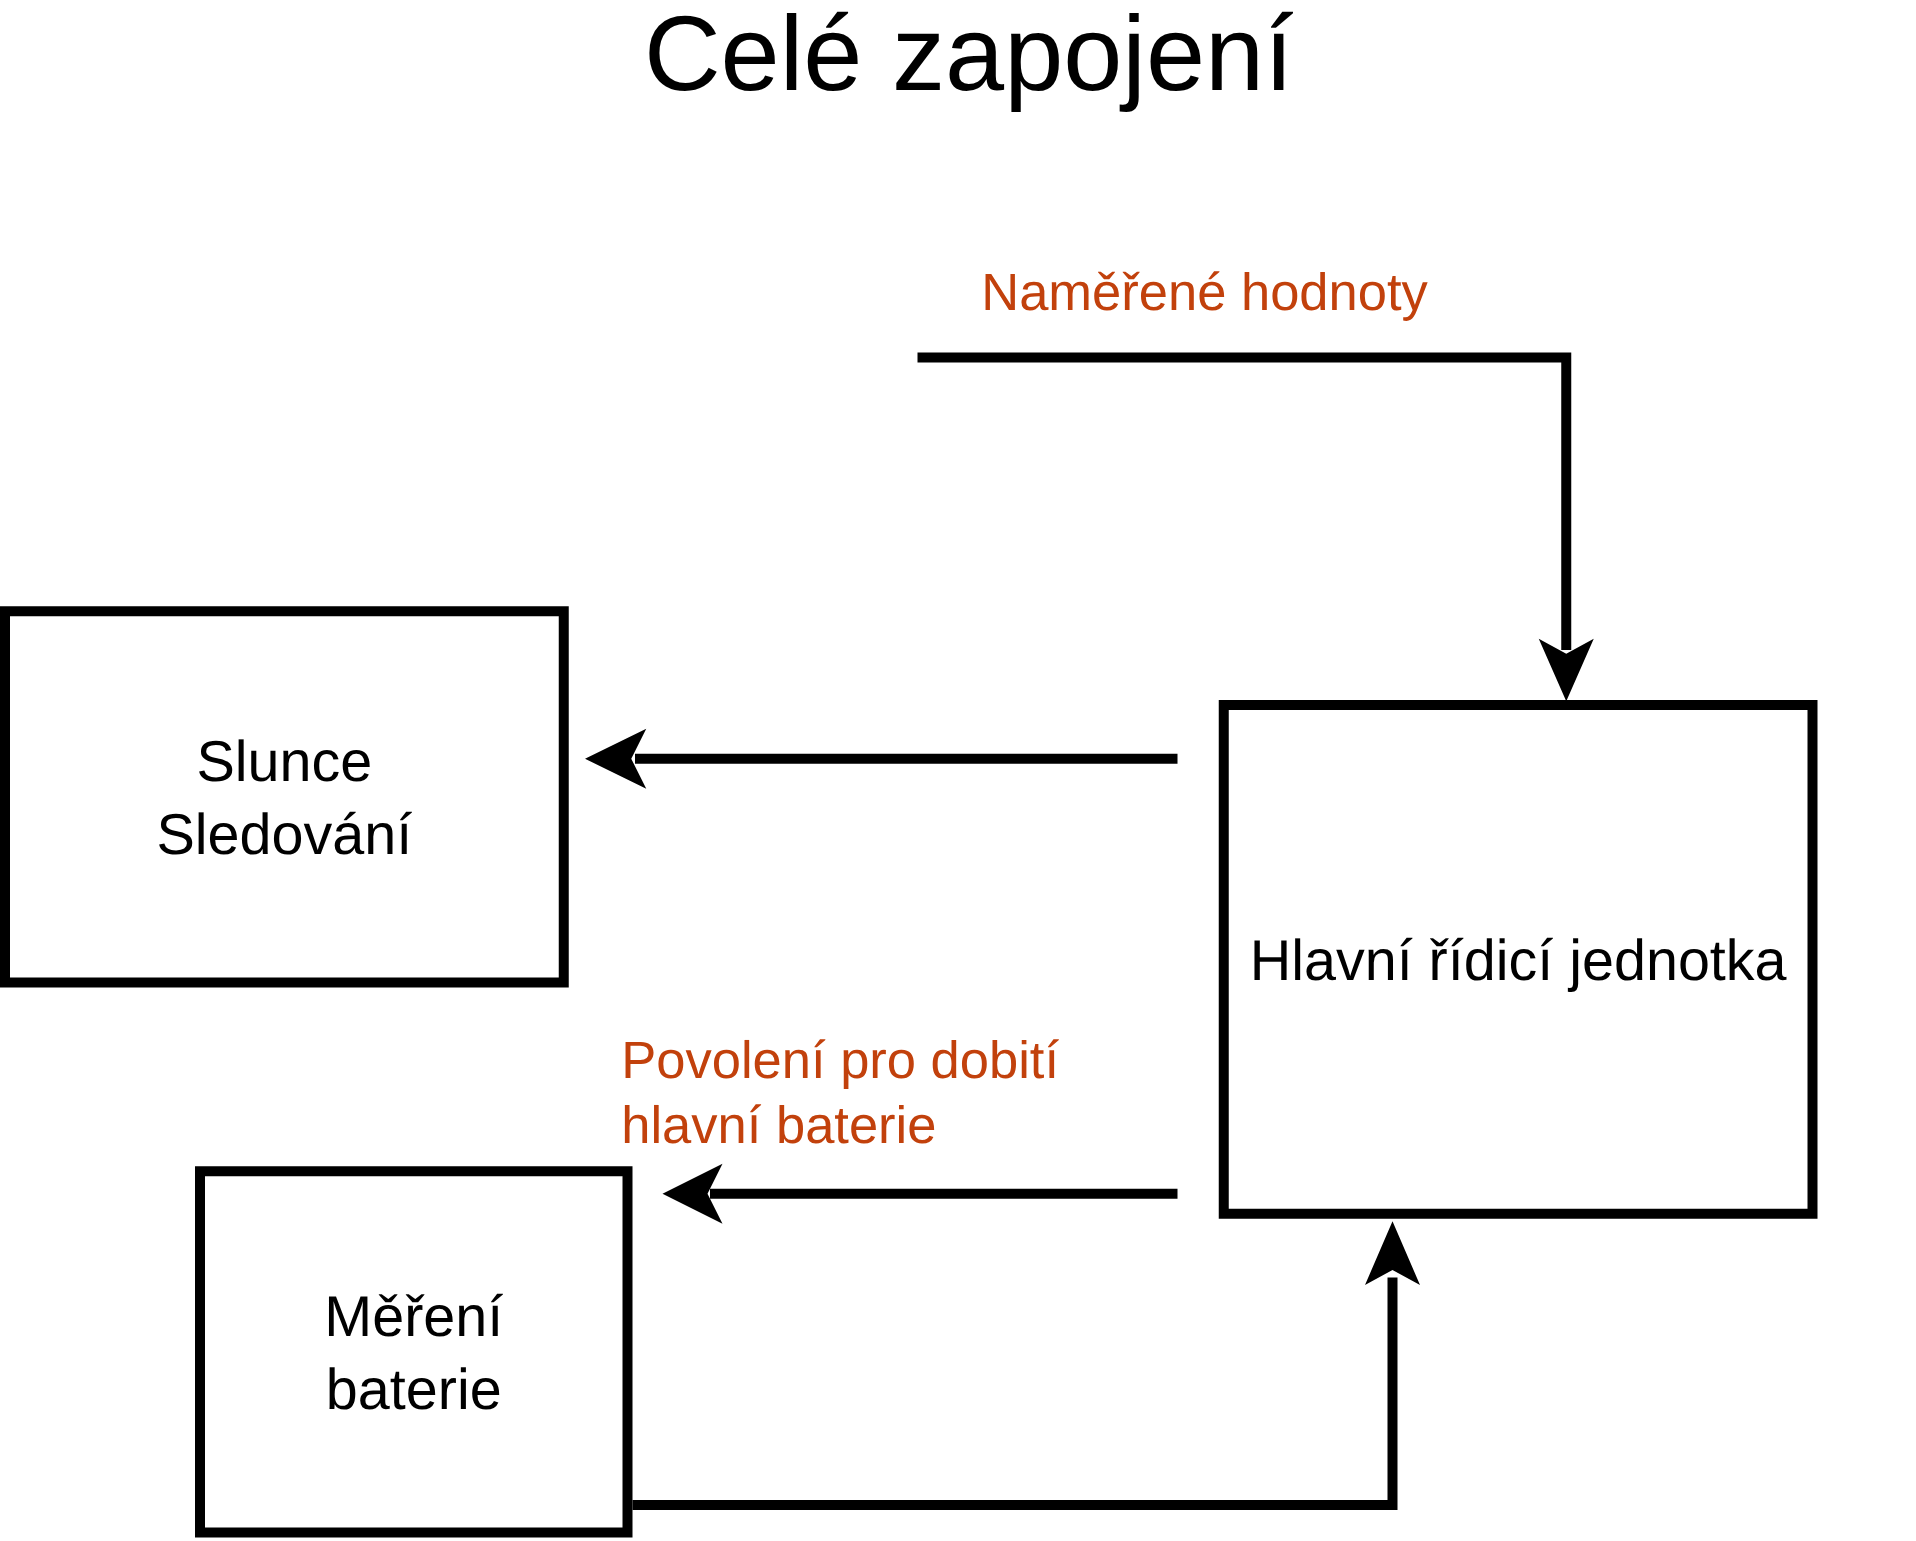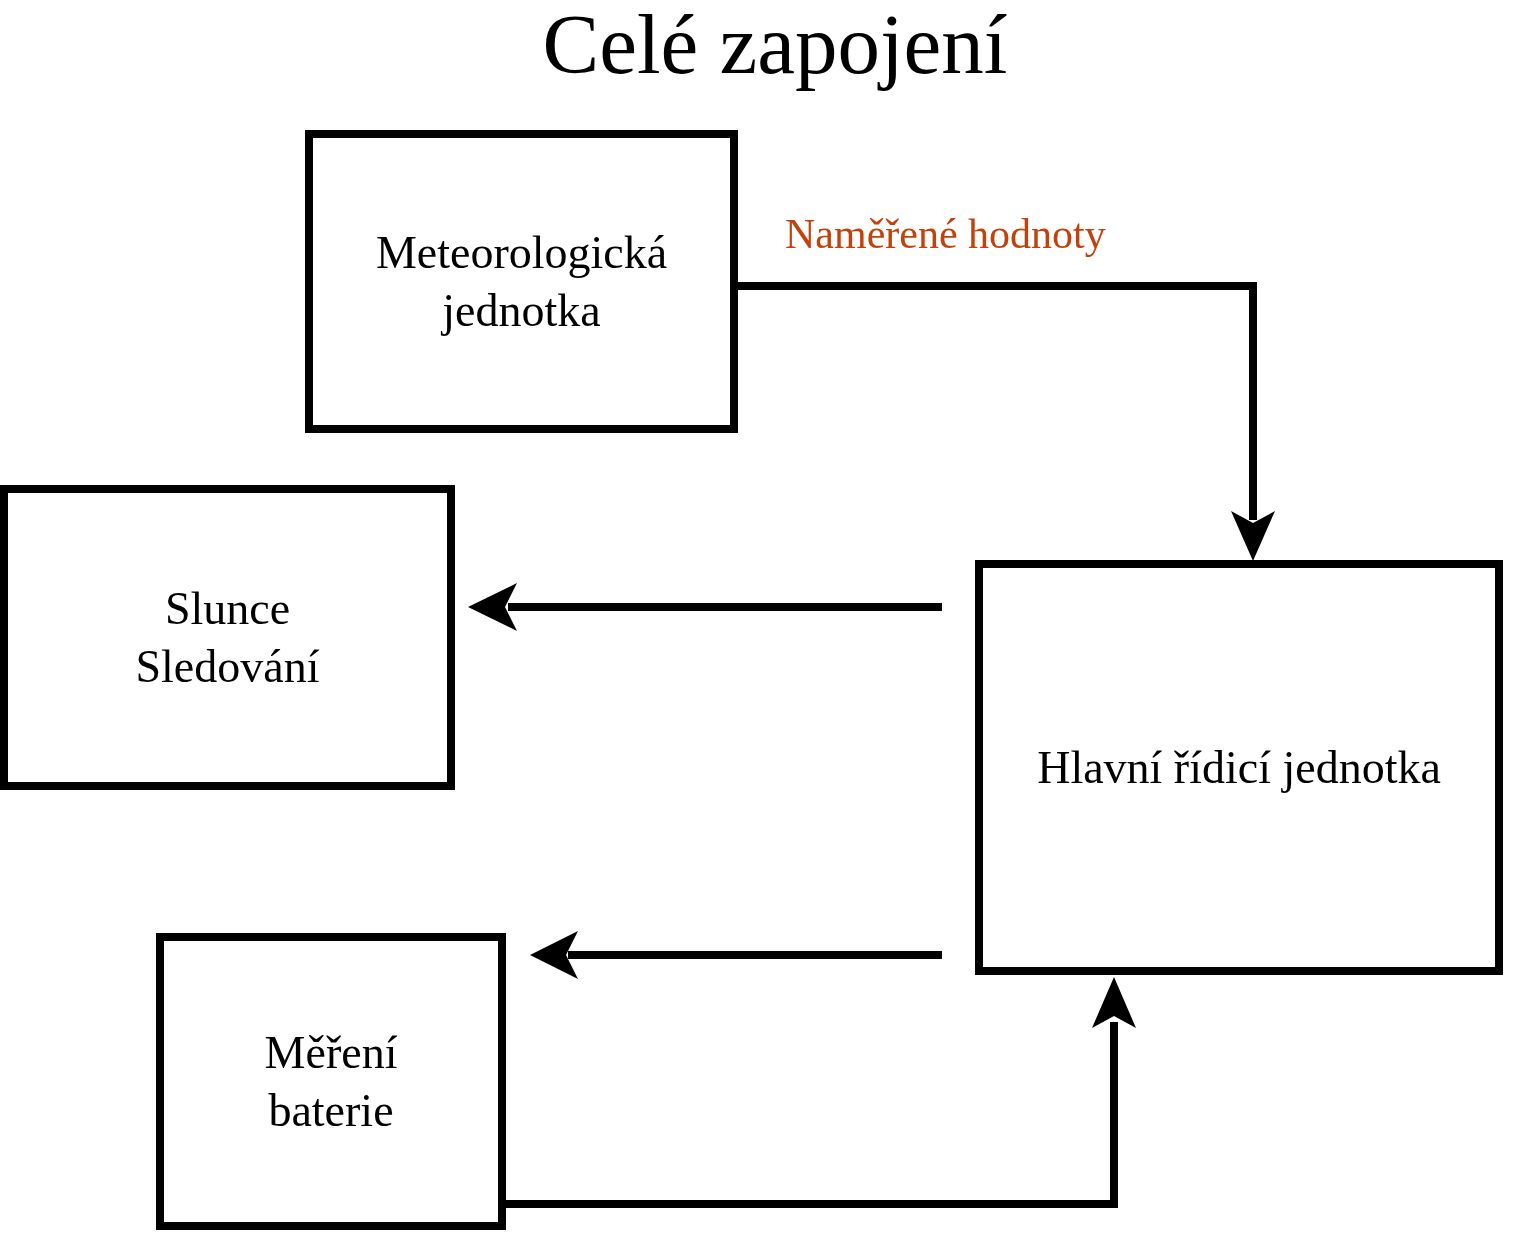--- a/index.html
+++ b/index.html
@@ -12,7 +12,7 @@
     width: 1533px;
     height: 1233px;
     background: #ffffff;
-    font-family: Liberation Serif, serif;
+    font-family: Liberation Sans, sans-serif;
     color: #000000;
     overflow: hidden;
   }

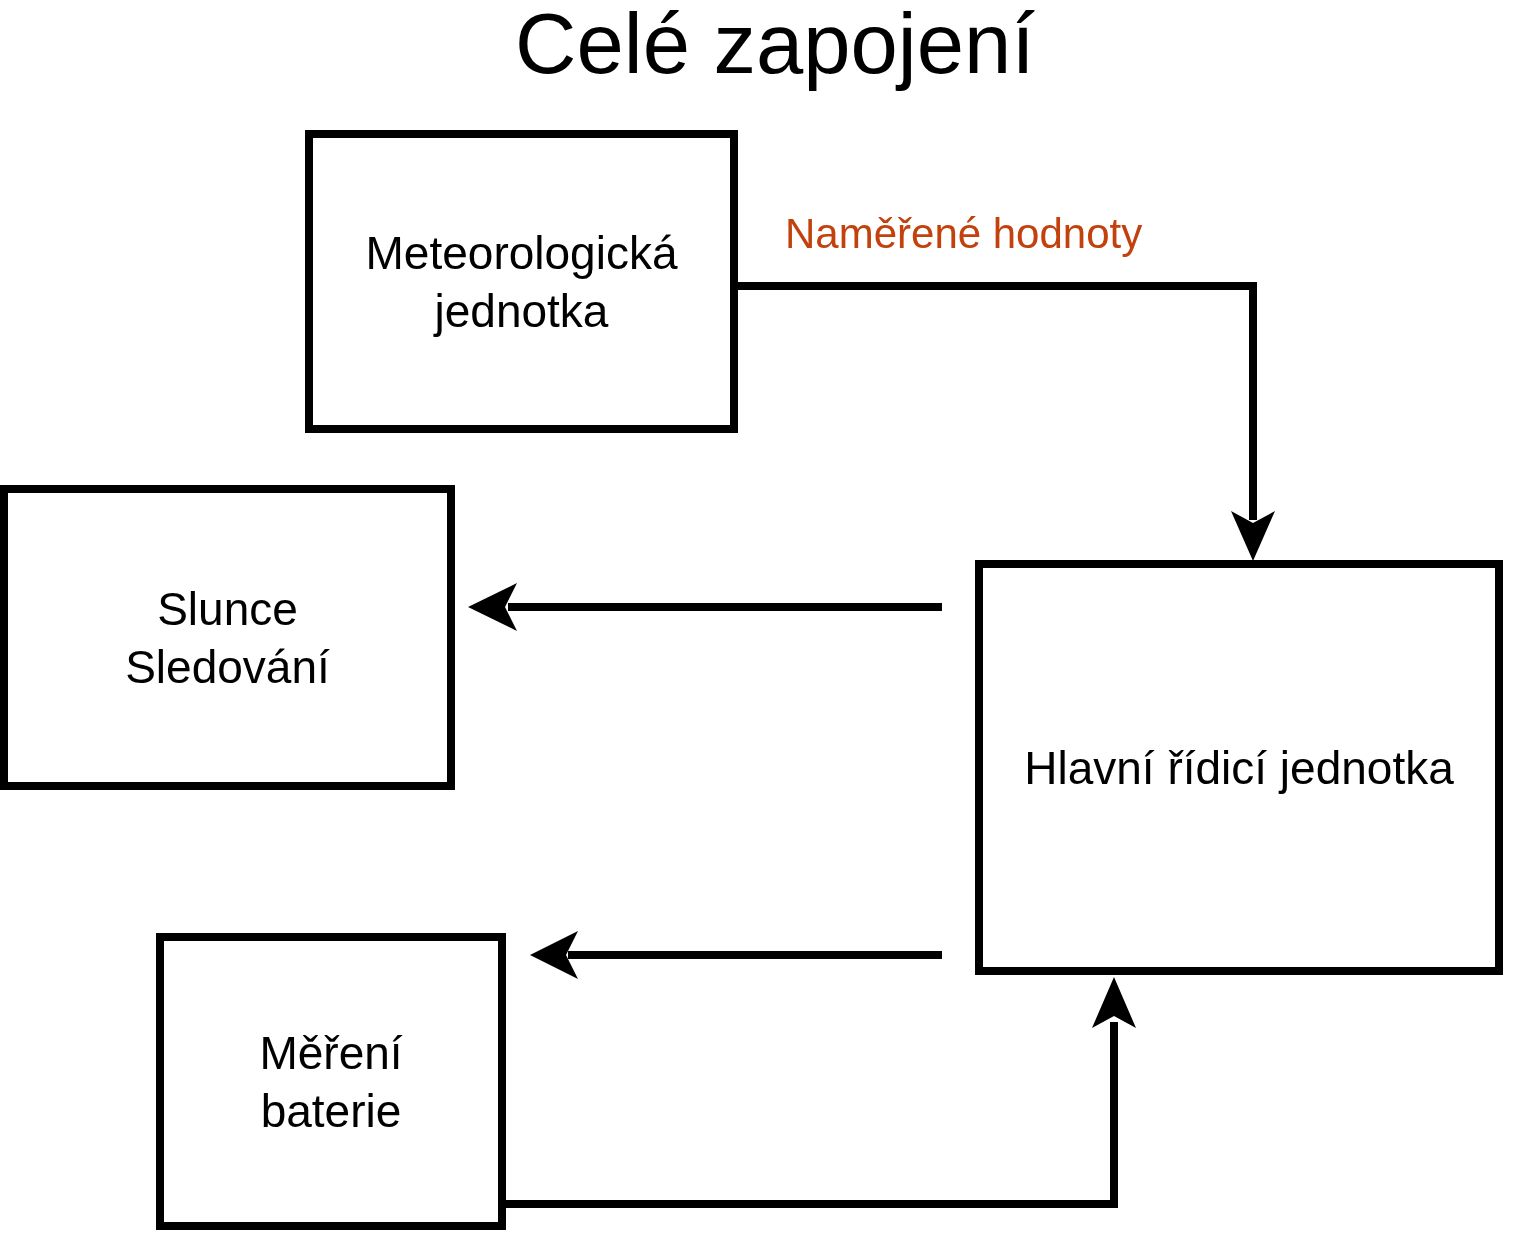--- a/index.html
+++ b/index.html
@@ -85,10 +85,6 @@
     <path class="head" d="M 1092 1028 L 1114 977 L 1136 1028 L 1114 1016 Z"></path>
   </svg>
 
-  <div class="box" id="box-meteo">
-    <div>Meteorologická</div>
-    <div>jednotka</div>
-  </div>
 
   <div class="box" id="box-sledovani">
     <div>Slunce</div>

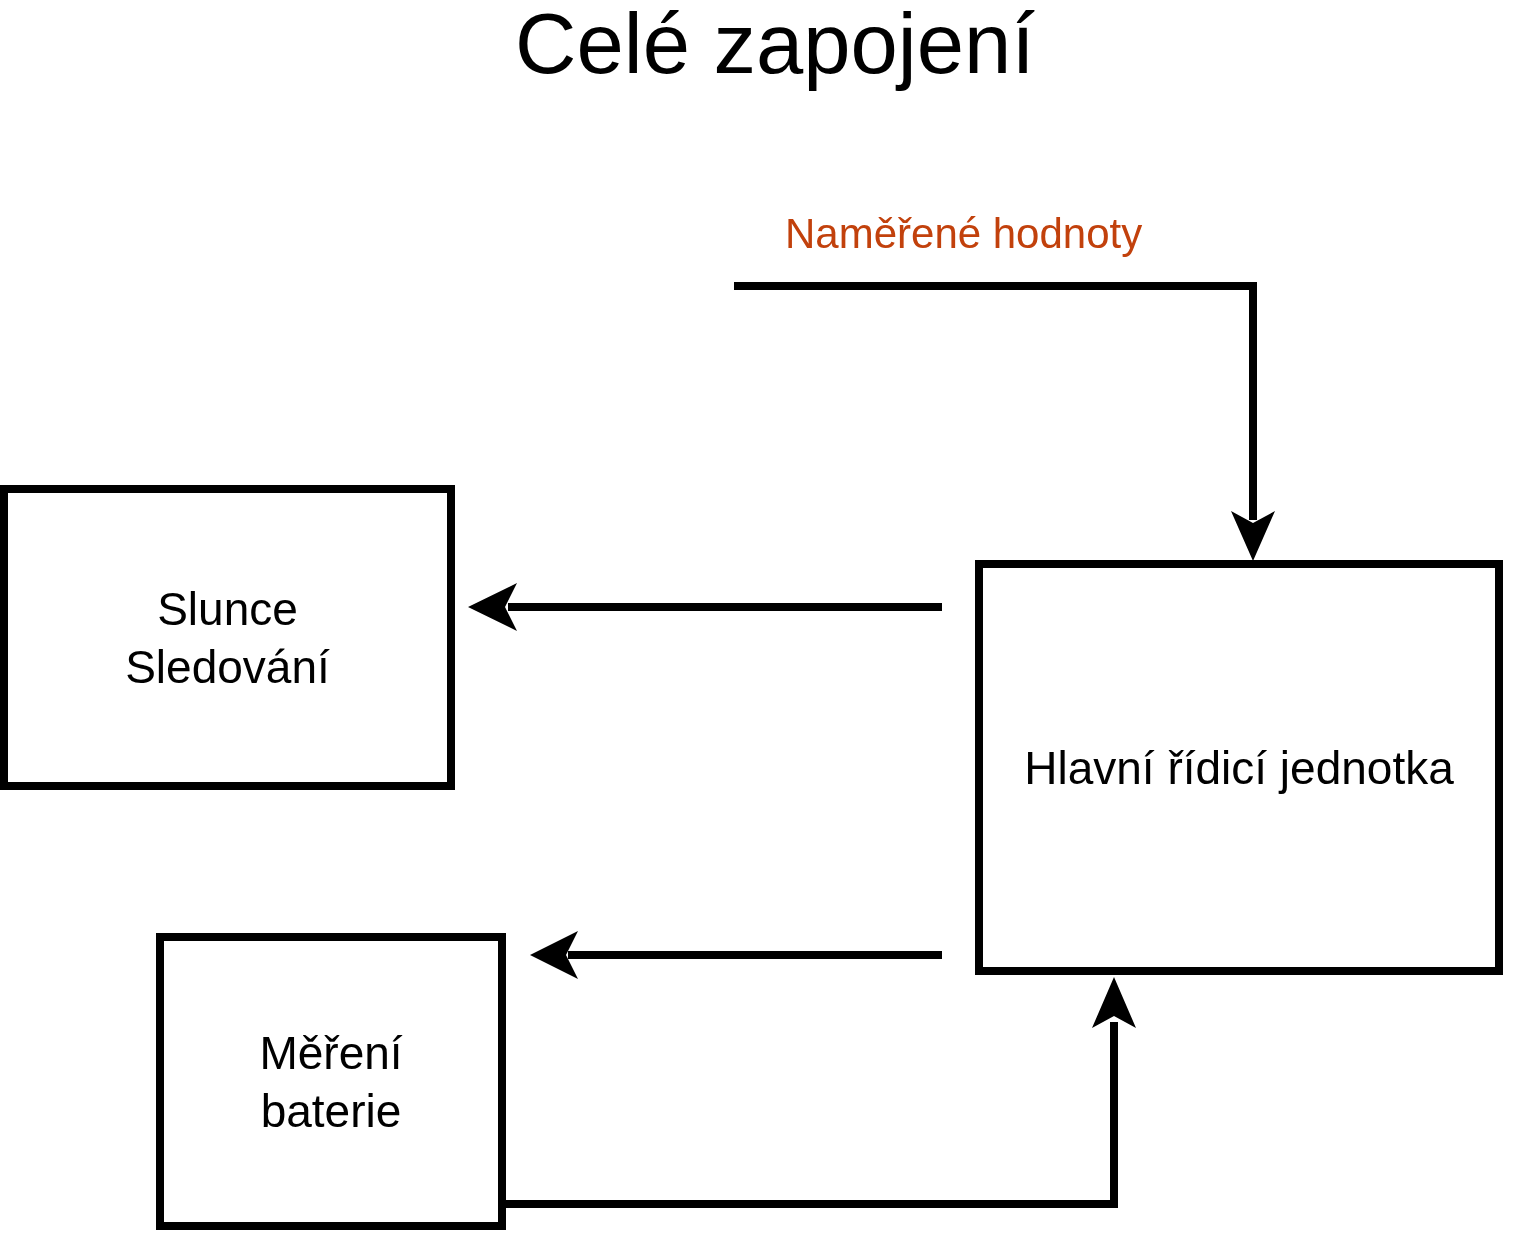--- a/index.html
+++ b/index.html
@@ -42,7 +42,7 @@
   #box-meteo    { left: 305px; top: 130px; width: 433px; height: 303px; }
   #box-sledovani{ left: 0px;   top: 485px; width: 455px; height: 305px; }
   #box-mereni   { left: 120px; top: 933px; width: 350px; height: 297px; margin-left: 36px; }
-  #box-hlavni   { left: 975px; top: 560px; width: 528px; height: 415px; }
+  #box-hlavni   { left: 975px; top: 560px; width: 479px; height: 415px; }
   .arrow-label {
     position: absolute;
     font-size: 42px;

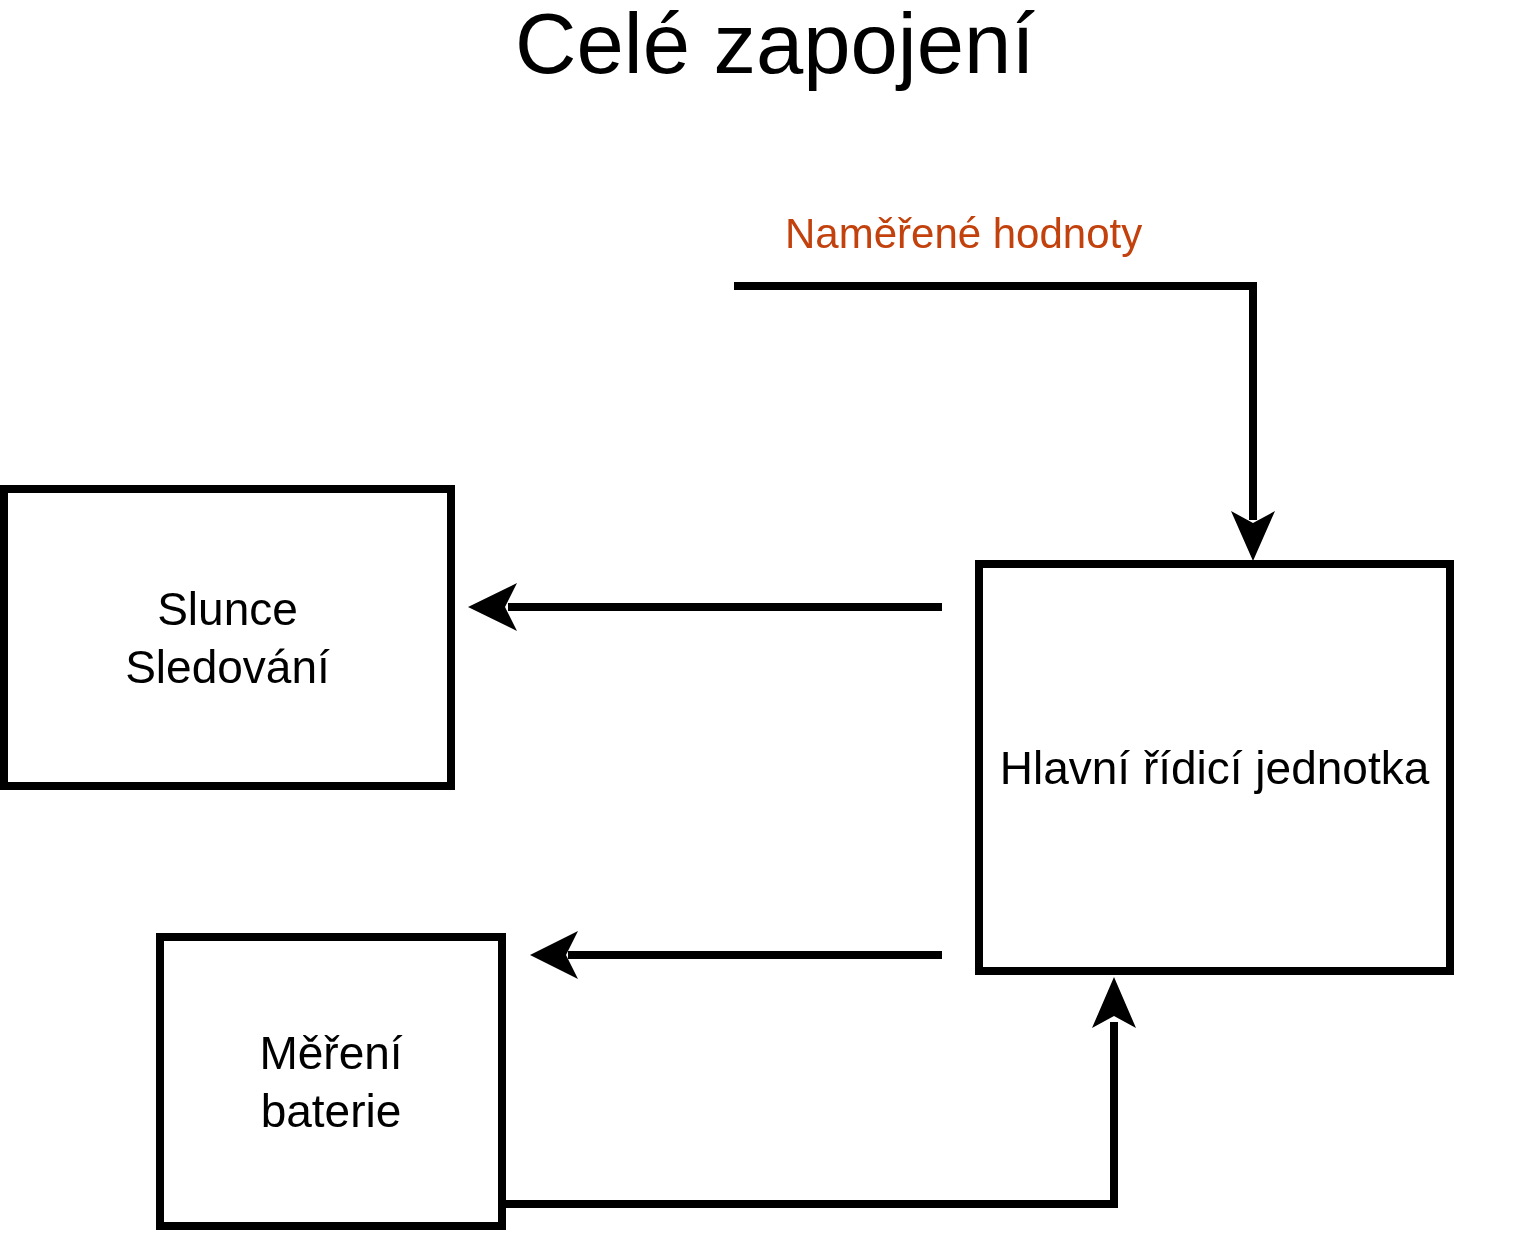--- a/index.html
+++ b/index.html
@@ -103,6 +103,10 @@
   <div class="arrow-label" id="label-namerene">Naměřené hodnoty</div>
 
 
+  <div class="arrow-label" id="label-povoleni">
+    <div>Povolení pro dobití</div>
+    <div>hlavní baterie</div>
+  </div>
 
 
 </div>

